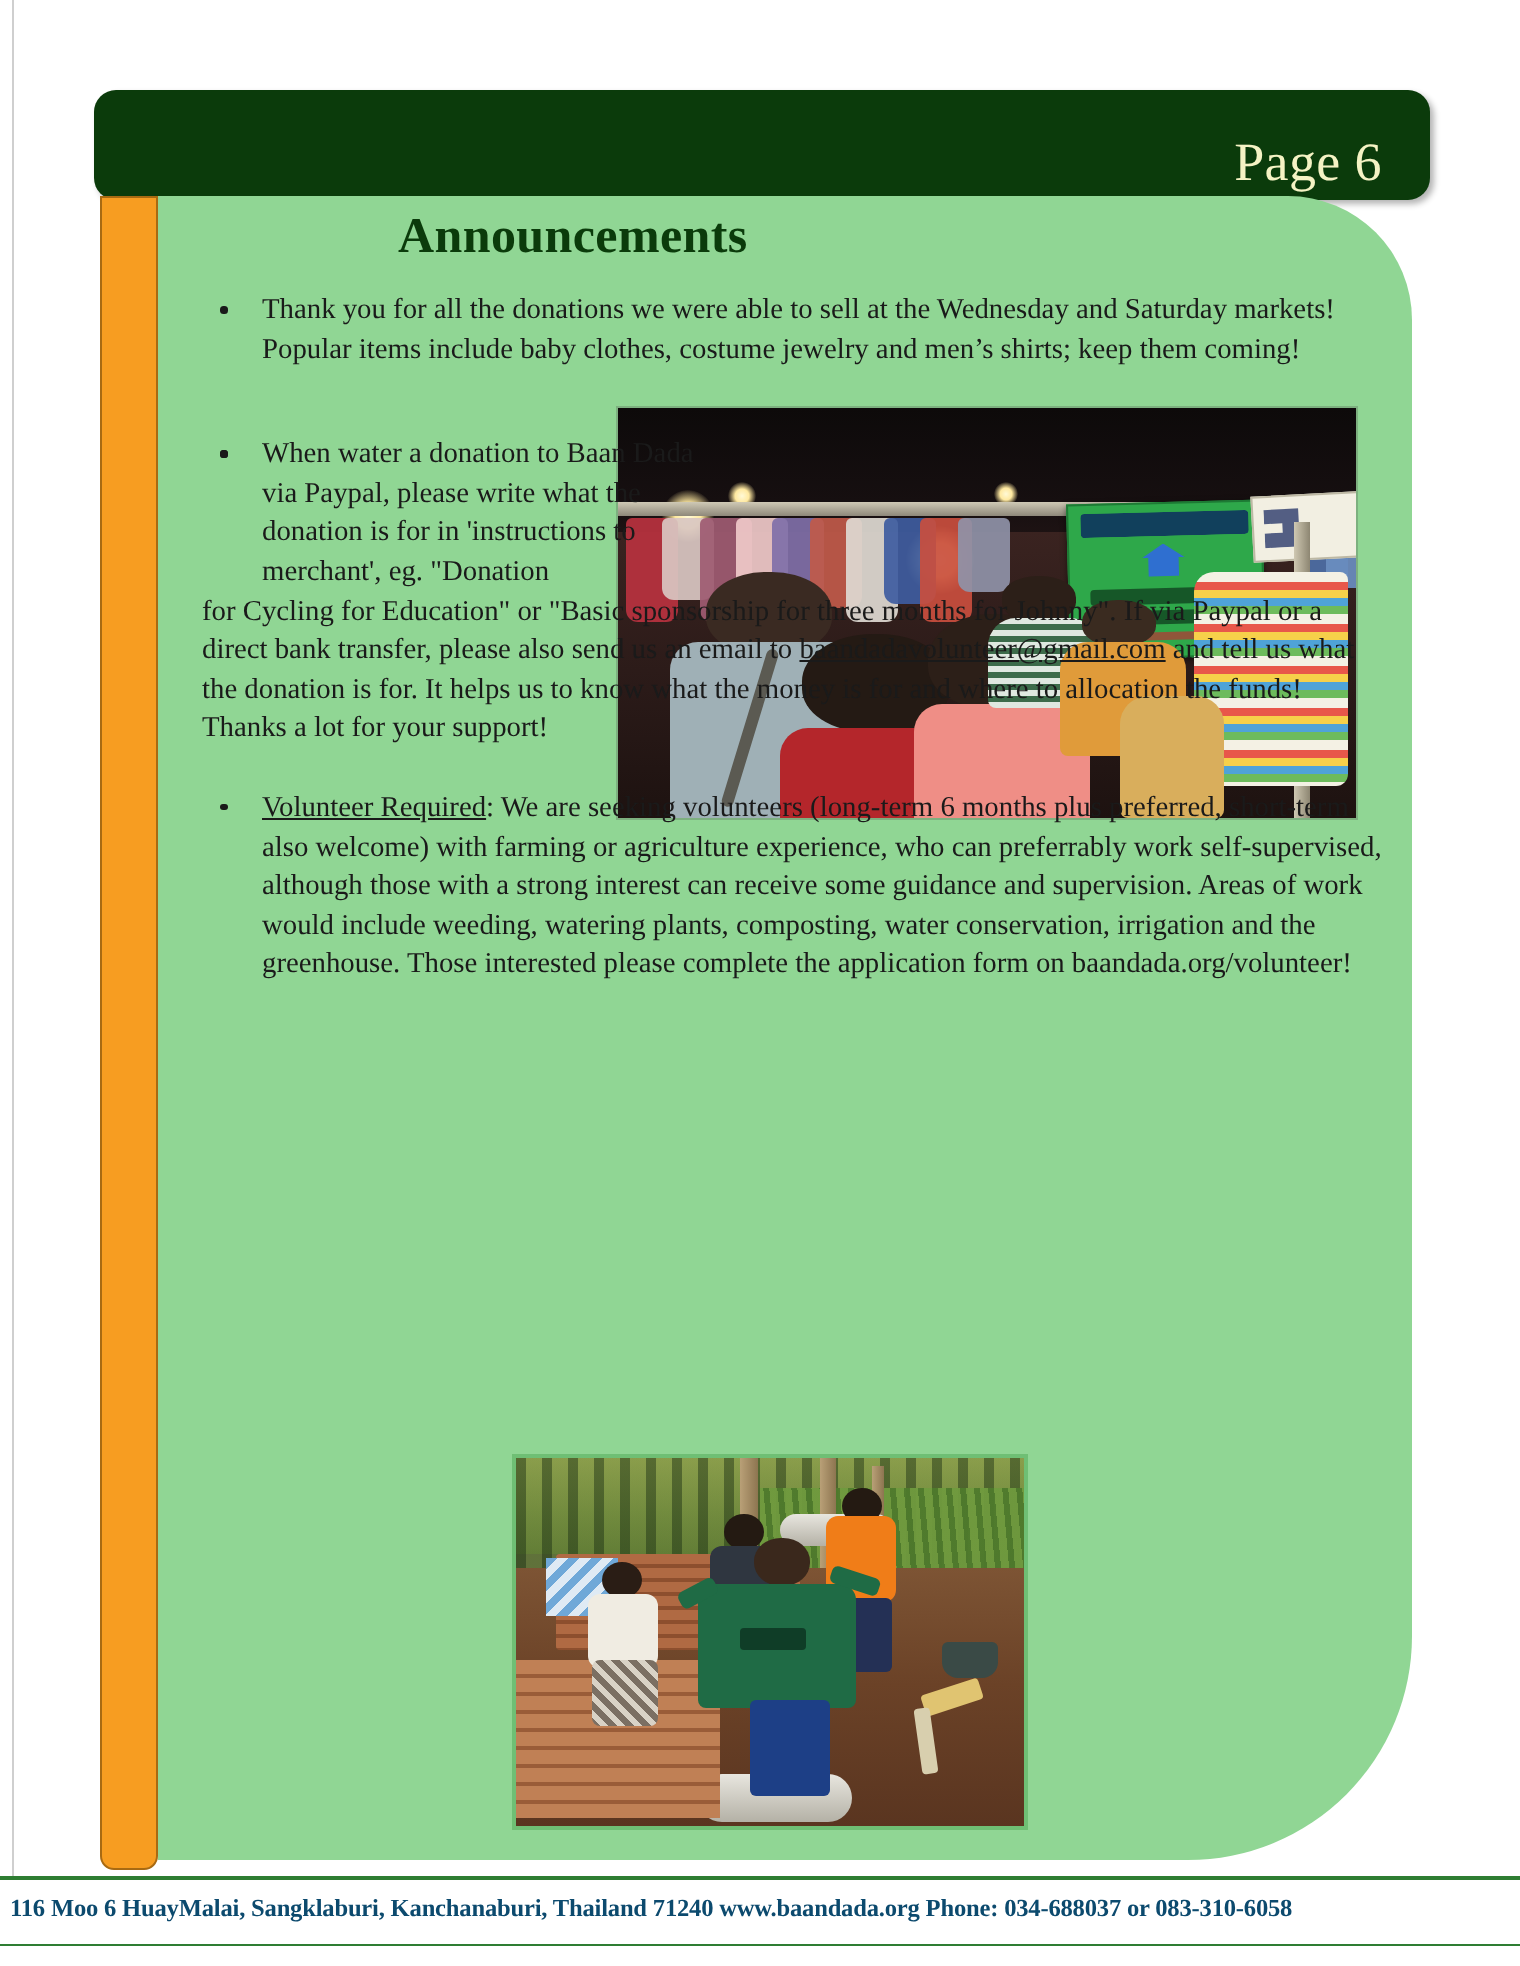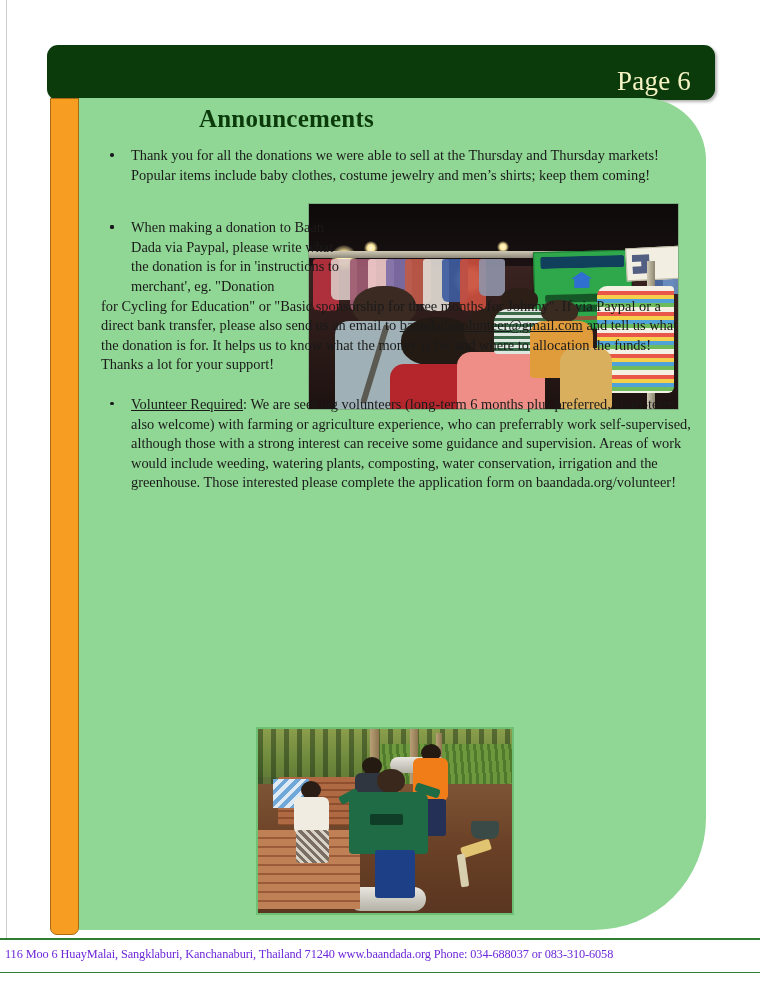--- a/index.html
+++ b/index.html
@@ -321,7 +321,7 @@
 
       <div class="bullet-item">
         <span class="bullet-dot"></span>
-        <span class="bullet-body">Thank you for all the donations we were able to sell at the Thursday and Thursday markets! Popular items include baby clothes, costume jewelry and men’s shirts; keep them coming!</span>
+        <span class="bullet-body">Thank you for all the donations we were able to sell at the Wednesday and Saturday markets! Popular items include baby clothes, costume jewelry and men’s shirts; keep them coming!</span>
       </div>
 
       <div class="bullet-item" style="margin-top:33px;">

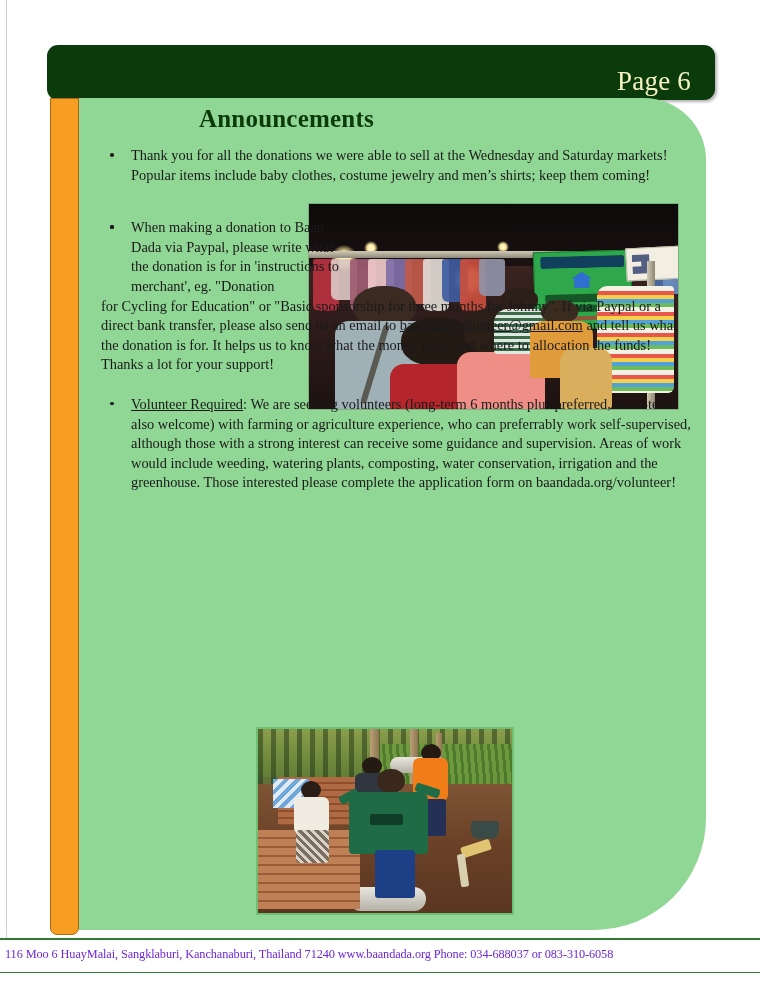--- a/index.html
+++ b/index.html
@@ -330,7 +330,7 @@
 
       <div class="bullet-item" style="margin-top:22px; margin-bottom:20px;">
         <span class="bullet-dot"></span>
-        <span class="bullet-body narrow-medium">When making a donation to Baan Dada via Paypal, please write what the donation is for in 'instructions to merchant', eg. "Donation </span>
+        <span class="bullet-body narrow-medium">When water a donation to Baan Dada via Paypal, please write what the donation is for in 'instructions to merchant', eg. "Donation </span>
         <span class="bullet-body wide-continue"><span>for Cycling for Education" or "Basic sponsorship for three months for Johnny". If via Paypal or a direct bank transfer, please also send us an email to </span><a href="#" class="doc-link">baandadavolunteer@gmail.com</a><span> and tell us what the donation is for. It helps us to know what the money is for and where to allocation the funds! Thanks a lot for your support!</span></span>
       </div>
 

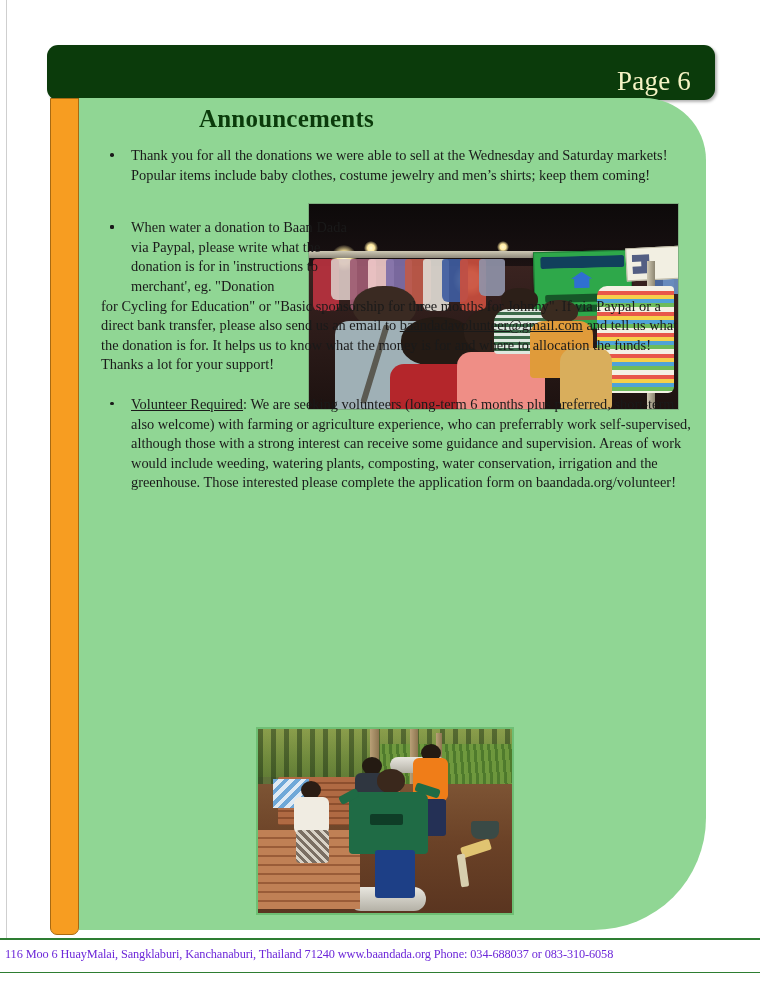--- a/index.html
+++ b/index.html
@@ -171,8 +171,8 @@
     top: 9px;
     width: 752px;
     font-size: 12.3px;
-    font-weight: normal;
-    color: #6d28d9;
+    font-weight: bold;
+    color: #0c4a6e;
     letter-spacing: -0.1px;
     white-space: nowrap;
   }

